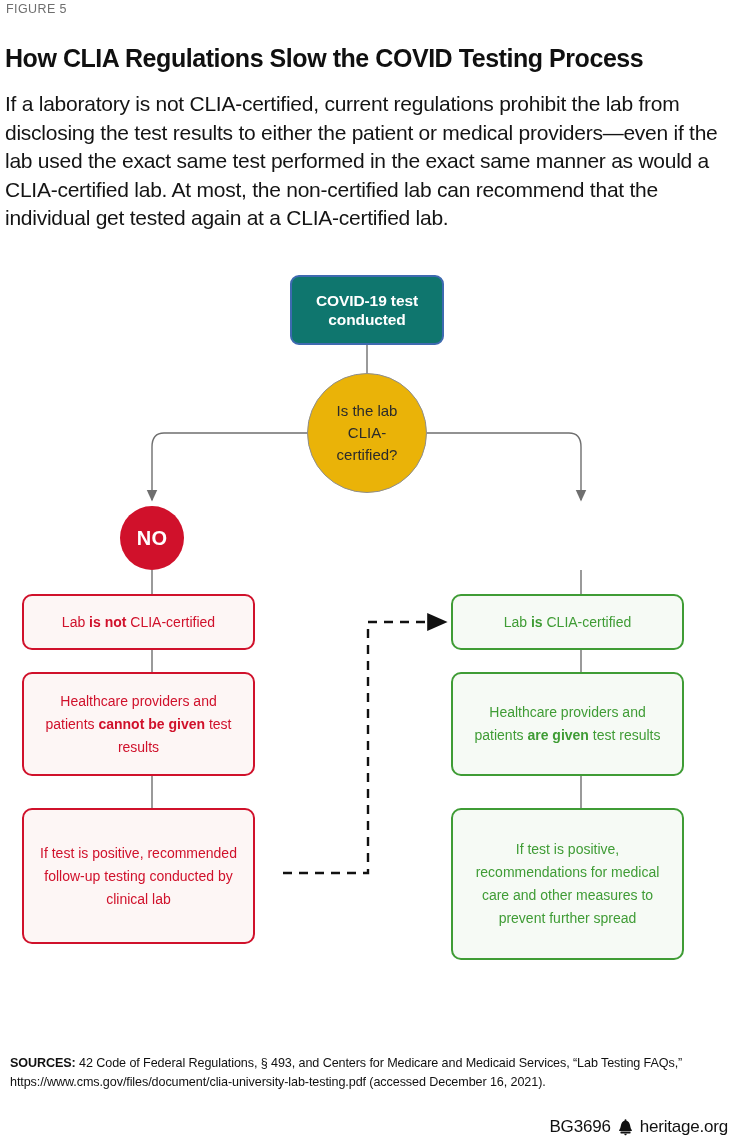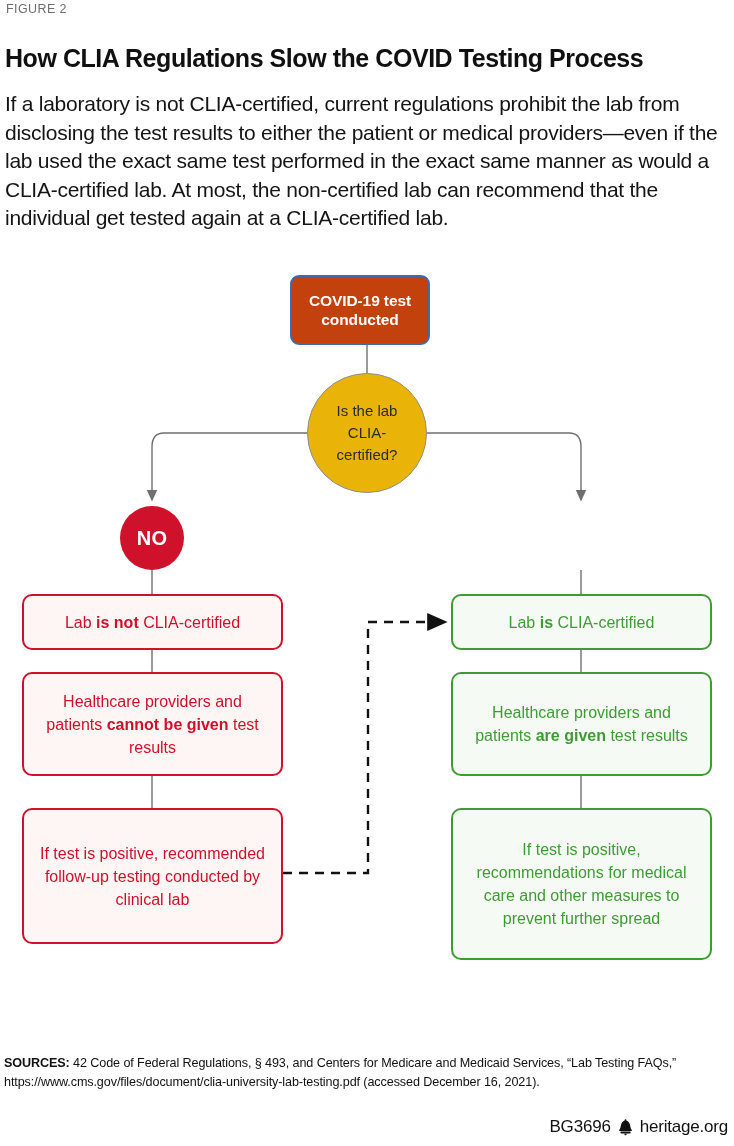--- a/index.html
+++ b/index.html
@@ -189,7 +189,7 @@
 </head>
 <body>
 
-<div id="figure-label">FIGURE 2</div>
+<div id="figure-label">FIGURE 5</div>
 <h1 id="page-title">How CLIA Regulations Slow the COVID Testing Process</h1>
 <p id="page-intro">If a laboratory is not CLIA-certified, current regulations prohibit the lab from disclosing the test results to either the patient or medical providers—even if the lab used the exact same test performed in the exact same manner as would a CLIA-certified lab. At most, the non-certified lab can recommend that the individual get tested again at a CLIA-certified lab.</p>
 

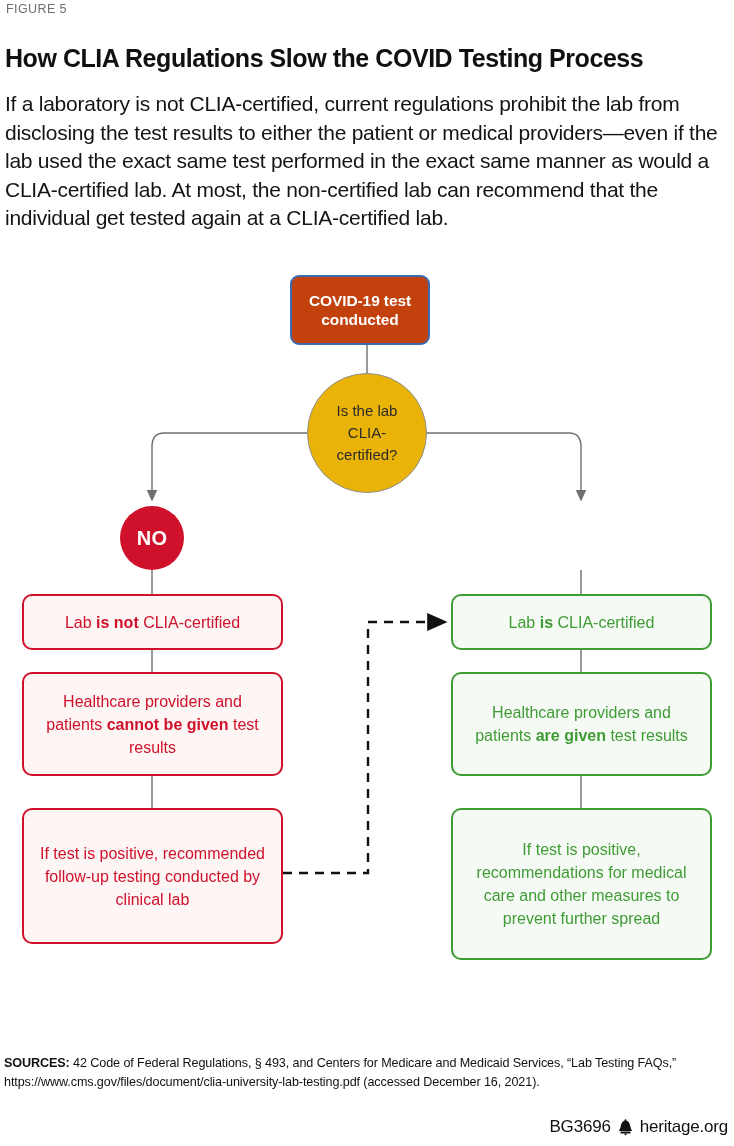--- a/index.html
+++ b/index.html
@@ -78,9 +78,9 @@
   #start-box {
     left: 290px;
     top: 17px;
-    width: 140px;
+    width: 154px;
     height: 70px;
-    background: #c2410c;
+    background: #0f766e;
     border: 2px solid #3E6AB0;
     border-radius: 9px;
     color: #ffffff;

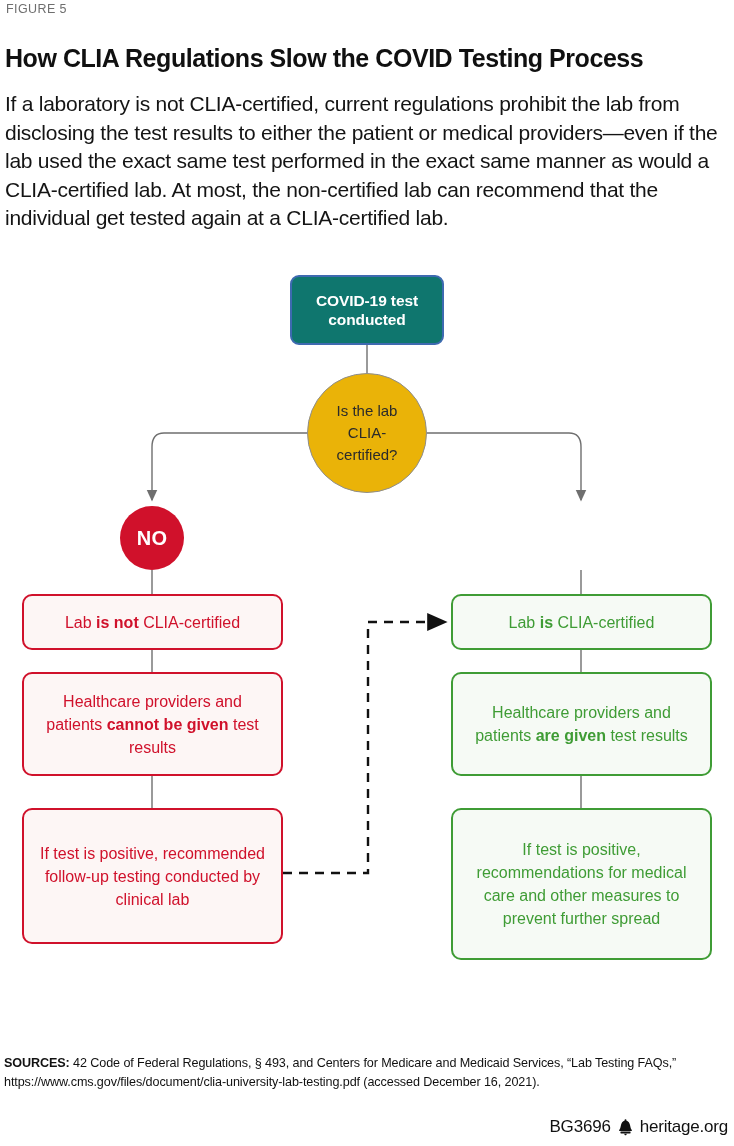--- a/index.html
+++ b/index.html
@@ -128,10 +128,10 @@
 
   
   .result-box {
-    width: 261px;
+    width: 233px;
     border-radius: 10px;
     box-sizing: border-box;
-    font-size: 16px;
+    font-size: 14px;
     line-height: 23px;
     padding: 4px 12px;
   }

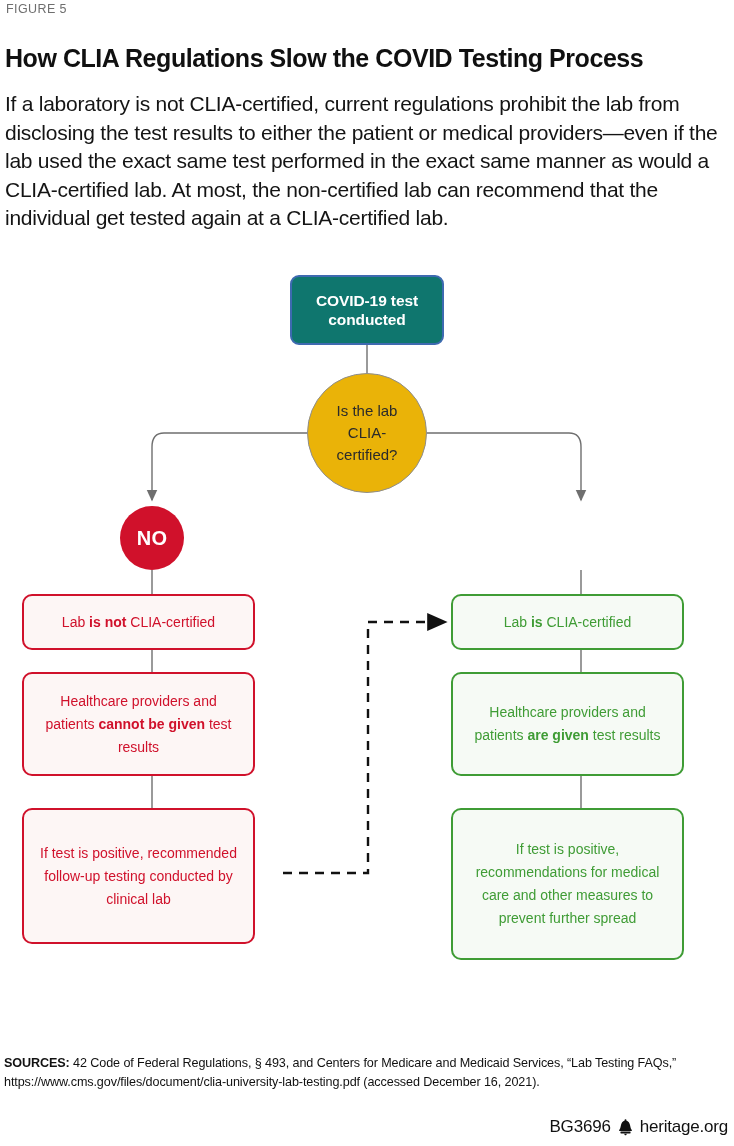--- a/index.html
+++ b/index.html
@@ -155,7 +155,7 @@
   
   #sources {
     position: absolute;
-    left: 4px;
+    left: 10px;
     top: 1054px;
     width: 718px;
     font-size: 12.6px;

